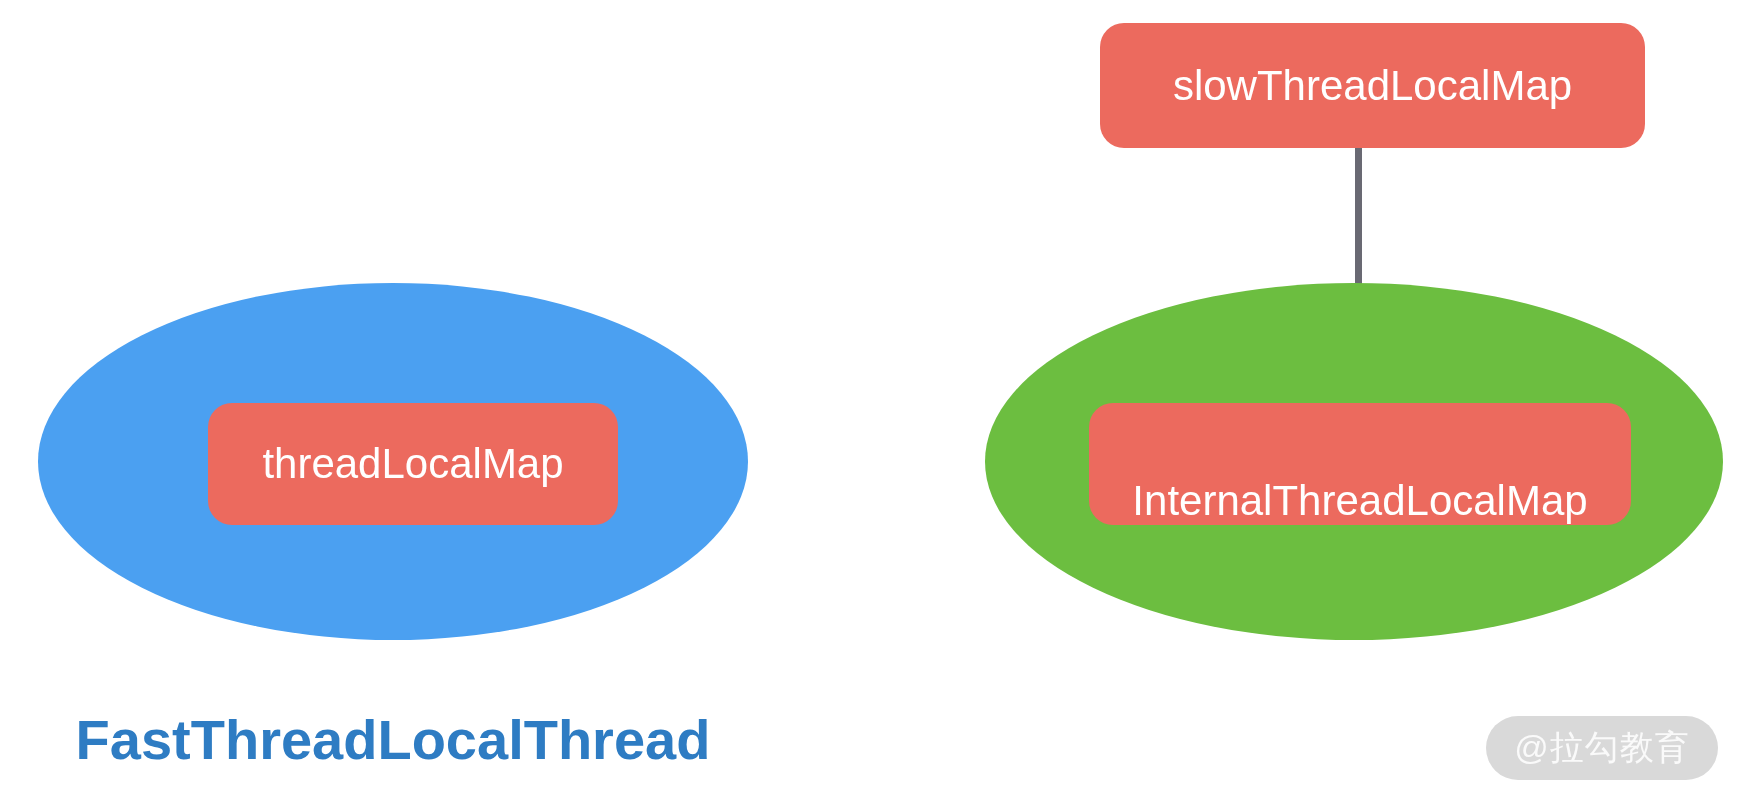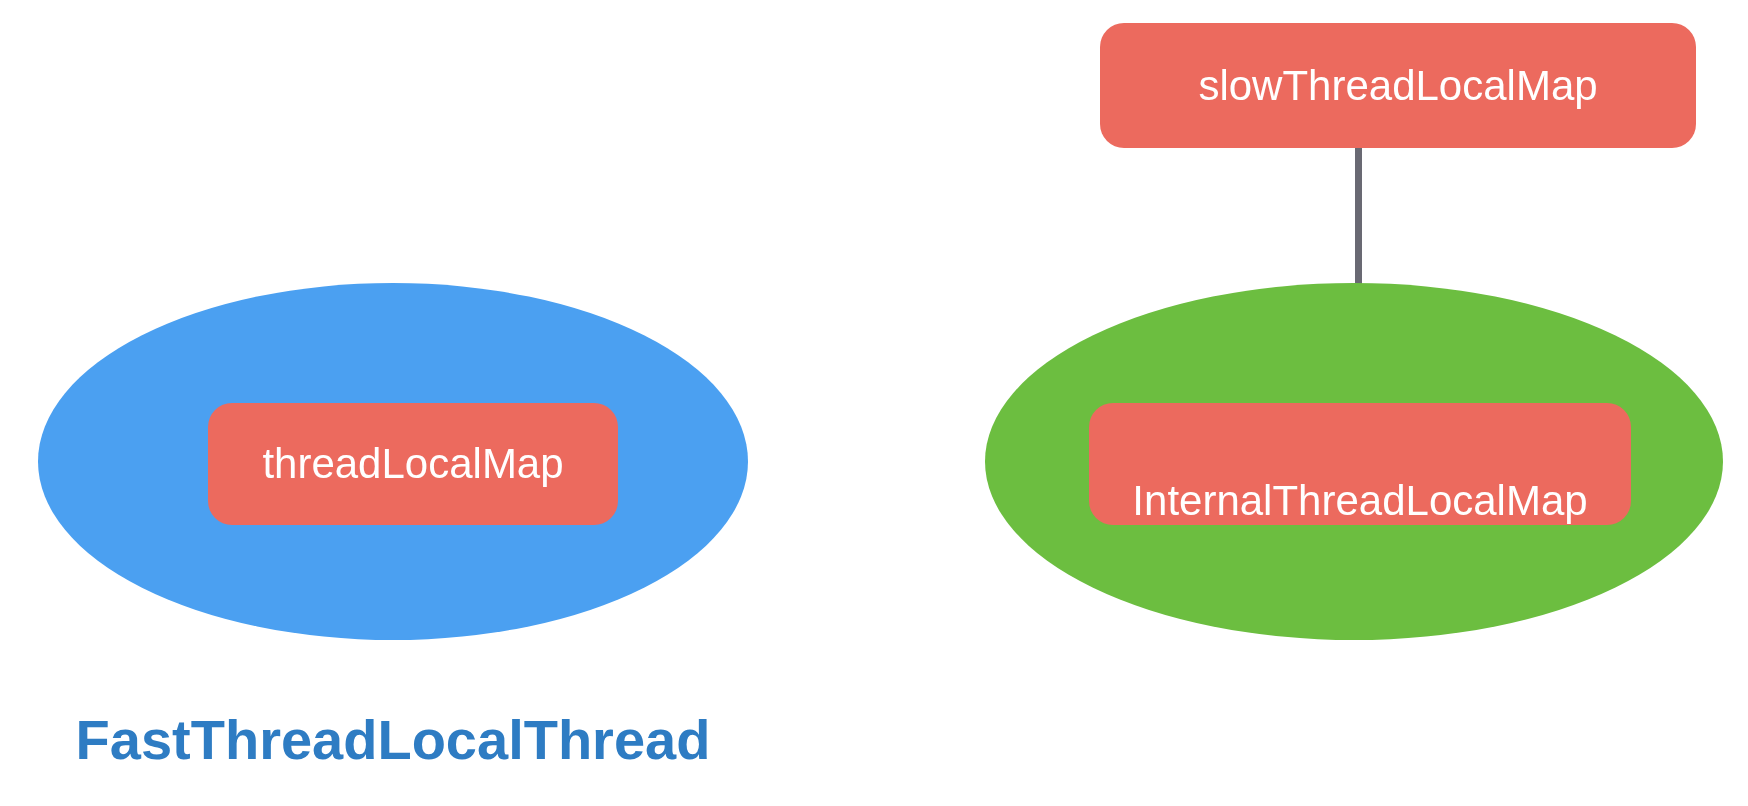--- a/index.html
+++ b/index.html
@@ -51,7 +51,7 @@
     white-space: nowrap;
   }
   .node-box.left-box  { left: 208px;  top: 403px; width: 410px; height: 122px; }
-  .node-box.top-box   { left: 1100px; top: 23px;  width: 596px; height: 125px; }
+  .node-box.top-box   { left: 1100px; top: 23px;  width: 545px; height: 125px; }
   .node-box.internal  { left: 1089px; top: 403px; width: 542px; height: 122px; align-items: flex-end; }
 
   .arrow {

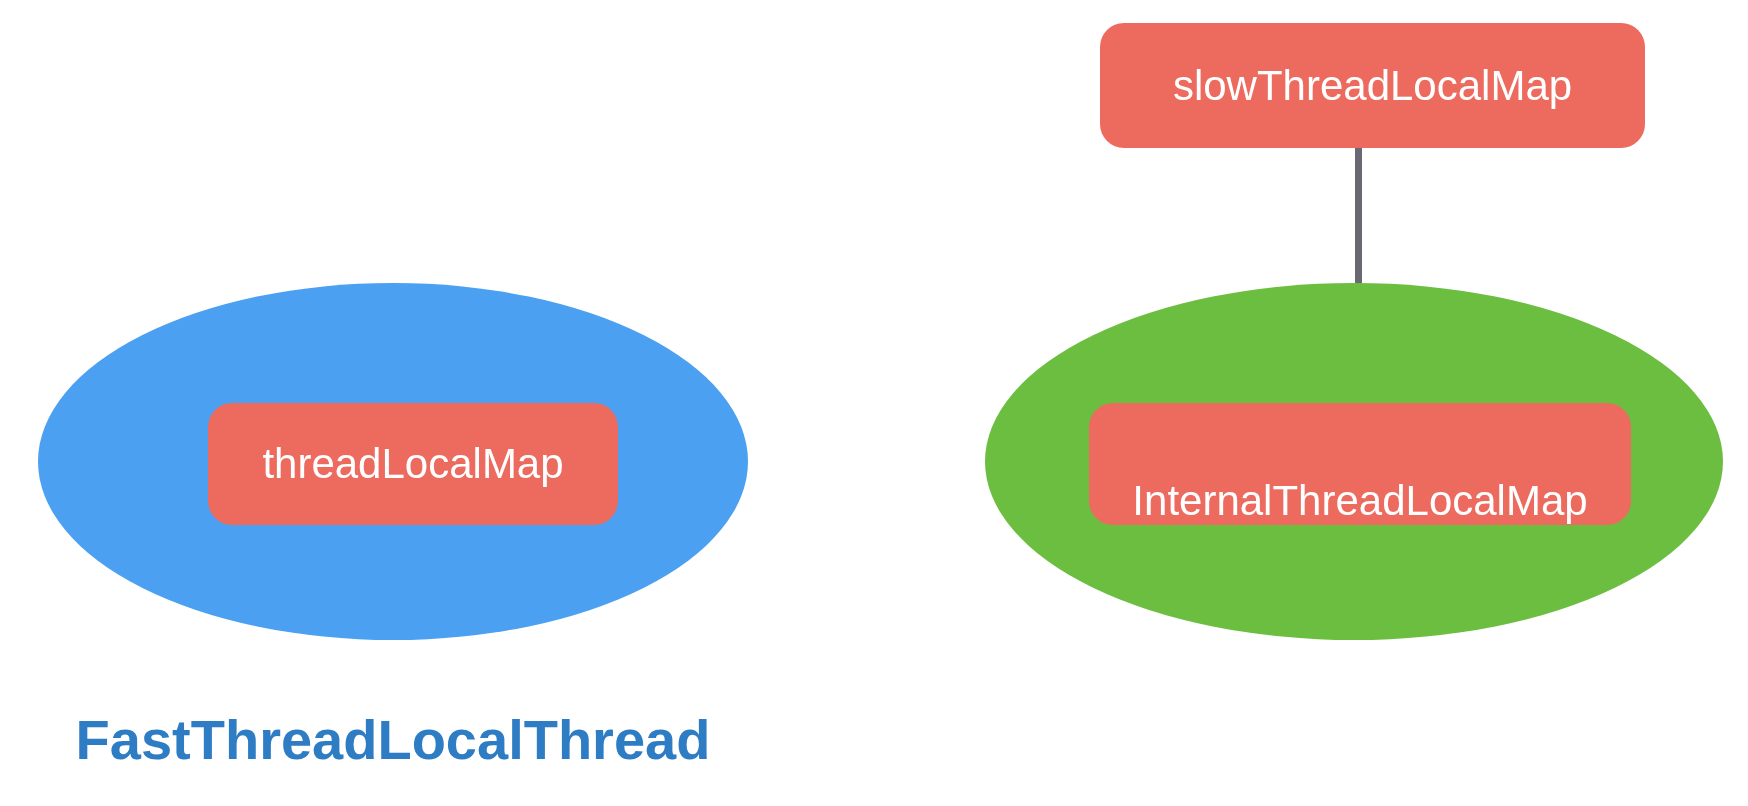--- a/index.html
+++ b/index.html
@@ -132,6 +132,9 @@
   </div>
 
 
+  <div class="watermark">
+    <span>@拉勾教育</span>
+  </div>
 
 </div>
 

